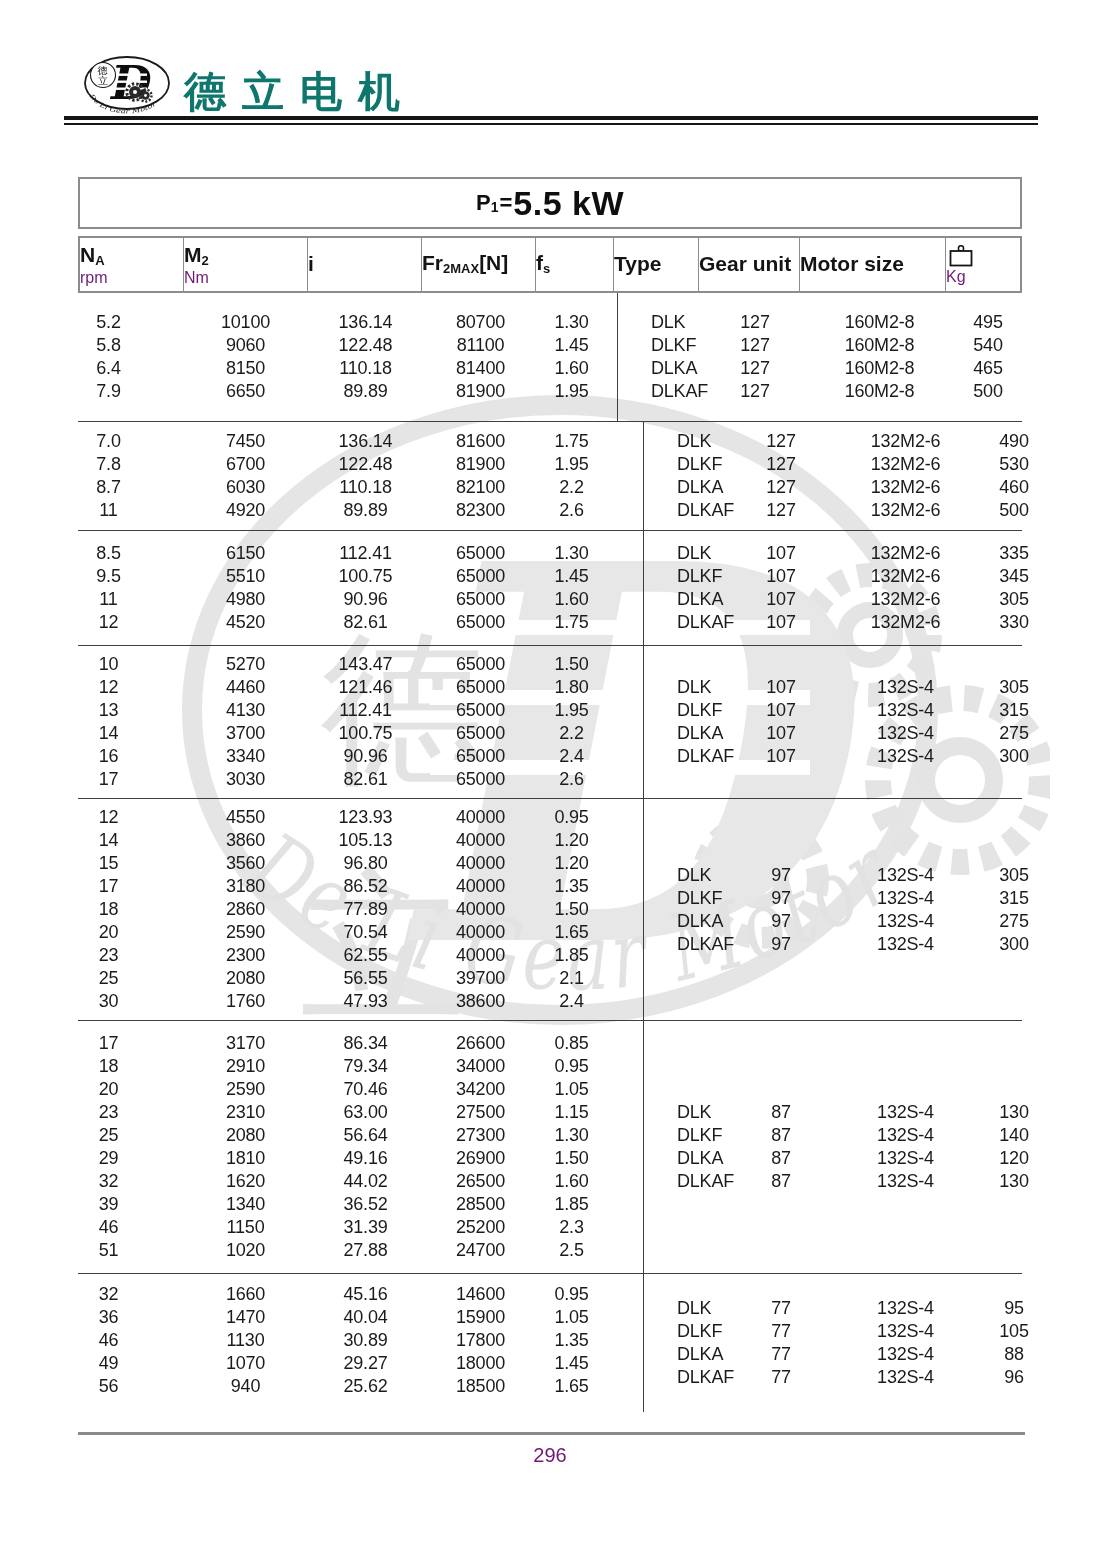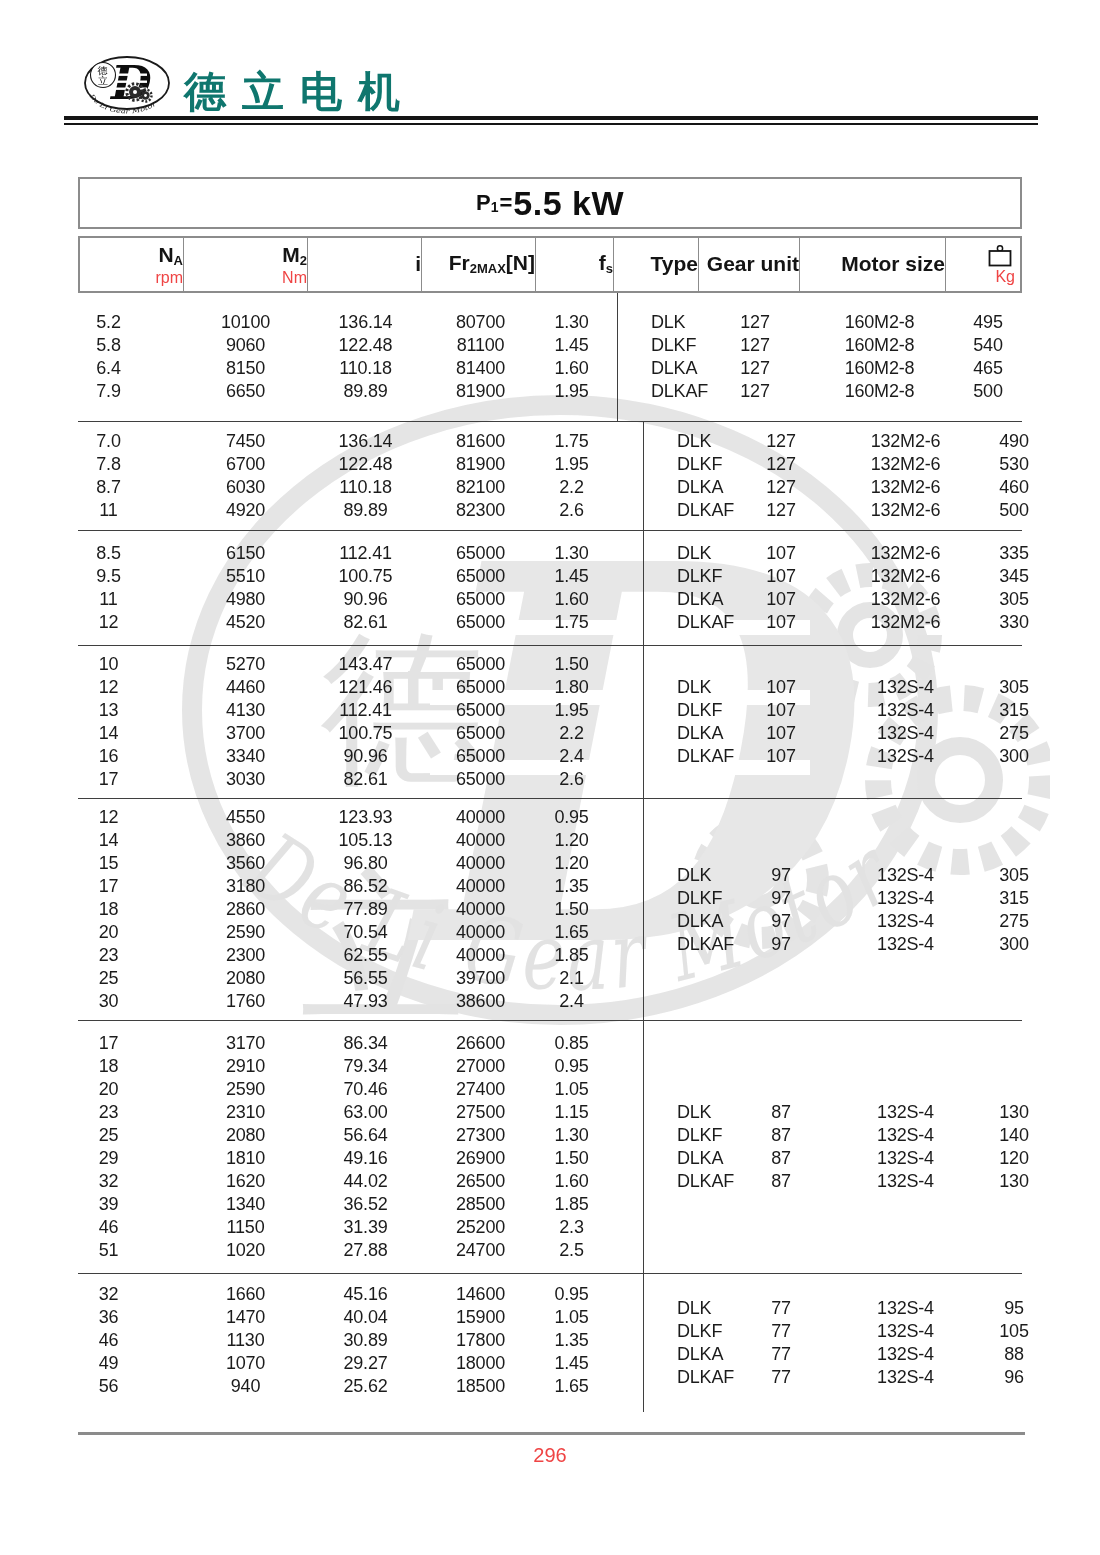--- a/index.html
+++ b/index.html
@@ -36,7 +36,7 @@
   }
   .hcell{
     border-right:1.6px solid #8c8c8c;display:flex;flex-direction:column;
-    align-items:flex-end;justify-content:center;color:#141414;
+    align-items:flex-start;justify-content:center;color:#141414;
   }
   .hcell:last-child{border-right:none;}
   .h-line{line-height:22px;white-space:nowrap;}

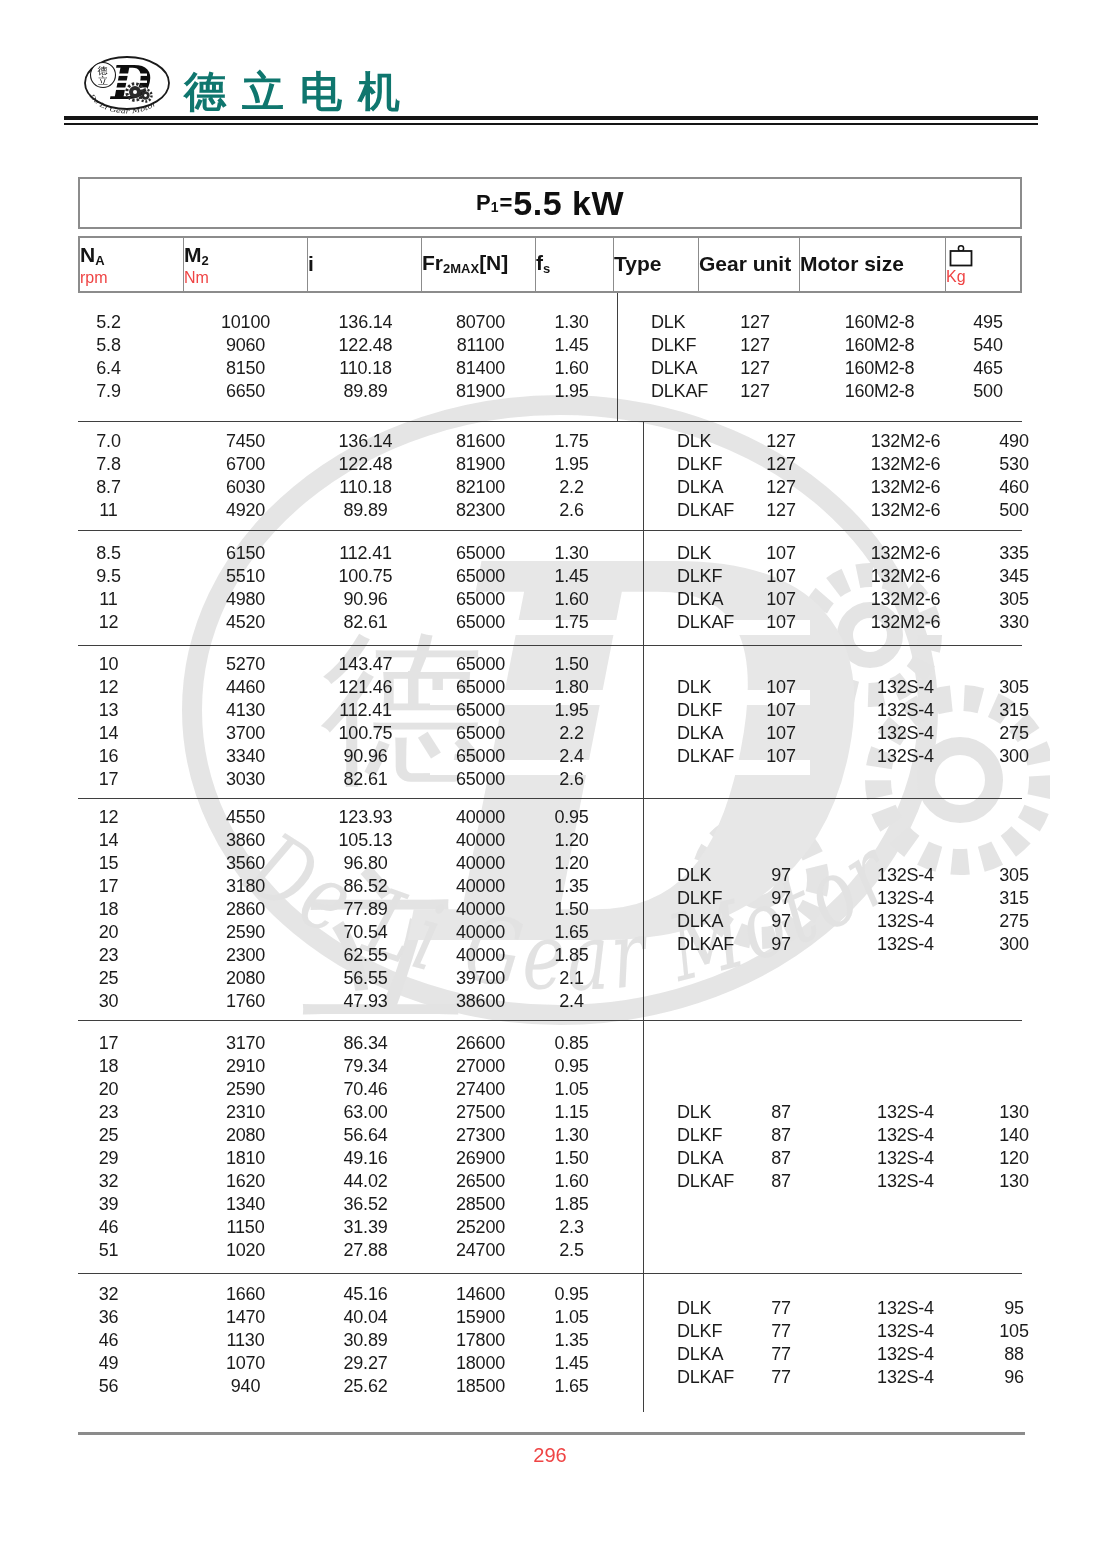--- a/index.html
+++ b/index.html
@@ -43,7 +43,7 @@
   .h-main{font-size:21px;font-weight:bold;}
   .h-sub{font-size:13px;font-weight:bold;position:relative;bottom:-3px;}
   .h-tail{font-size:21px;font-weight:bold;}
-  .h-unit{font-size:16px;line-height:17px;color:#ef4444;}
+  .h-unit{font-size:16px;line-height:17px;color:#701a75;}
   .kg-icon{display:block;margin-bottom:1px;}
   
   .table-body{position:absolute;left:78px;top:293px;width:944px;z-index:1;}

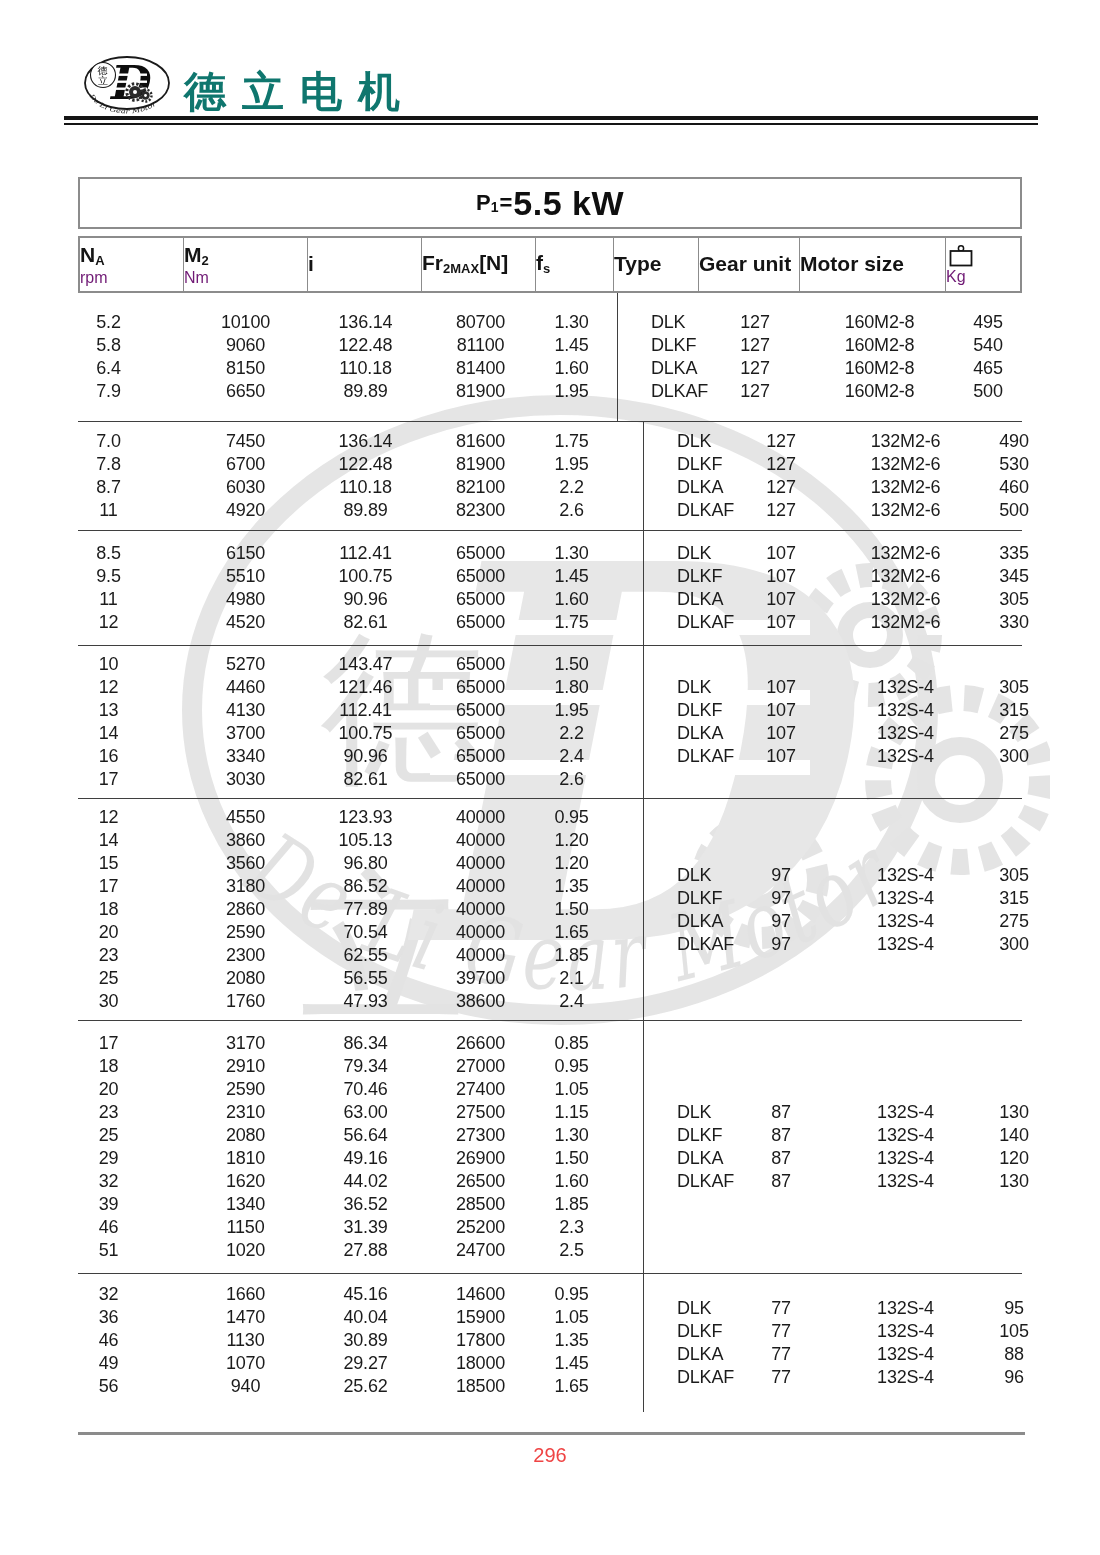--- a/index.html
+++ b/index.html
@@ -516,7 +516,7 @@
             <div class="tcell lc0">18</div>
             <div class="tcell lc1">2910</div>
             <div class="tcell lc2">79.34</div>
-            <div class="tcell lc3">27000</div>
+            <div class="tcell lc3">34000</div>
             <div class="tcell lc4">0.95</div>
           </div>
           <div class="trow">

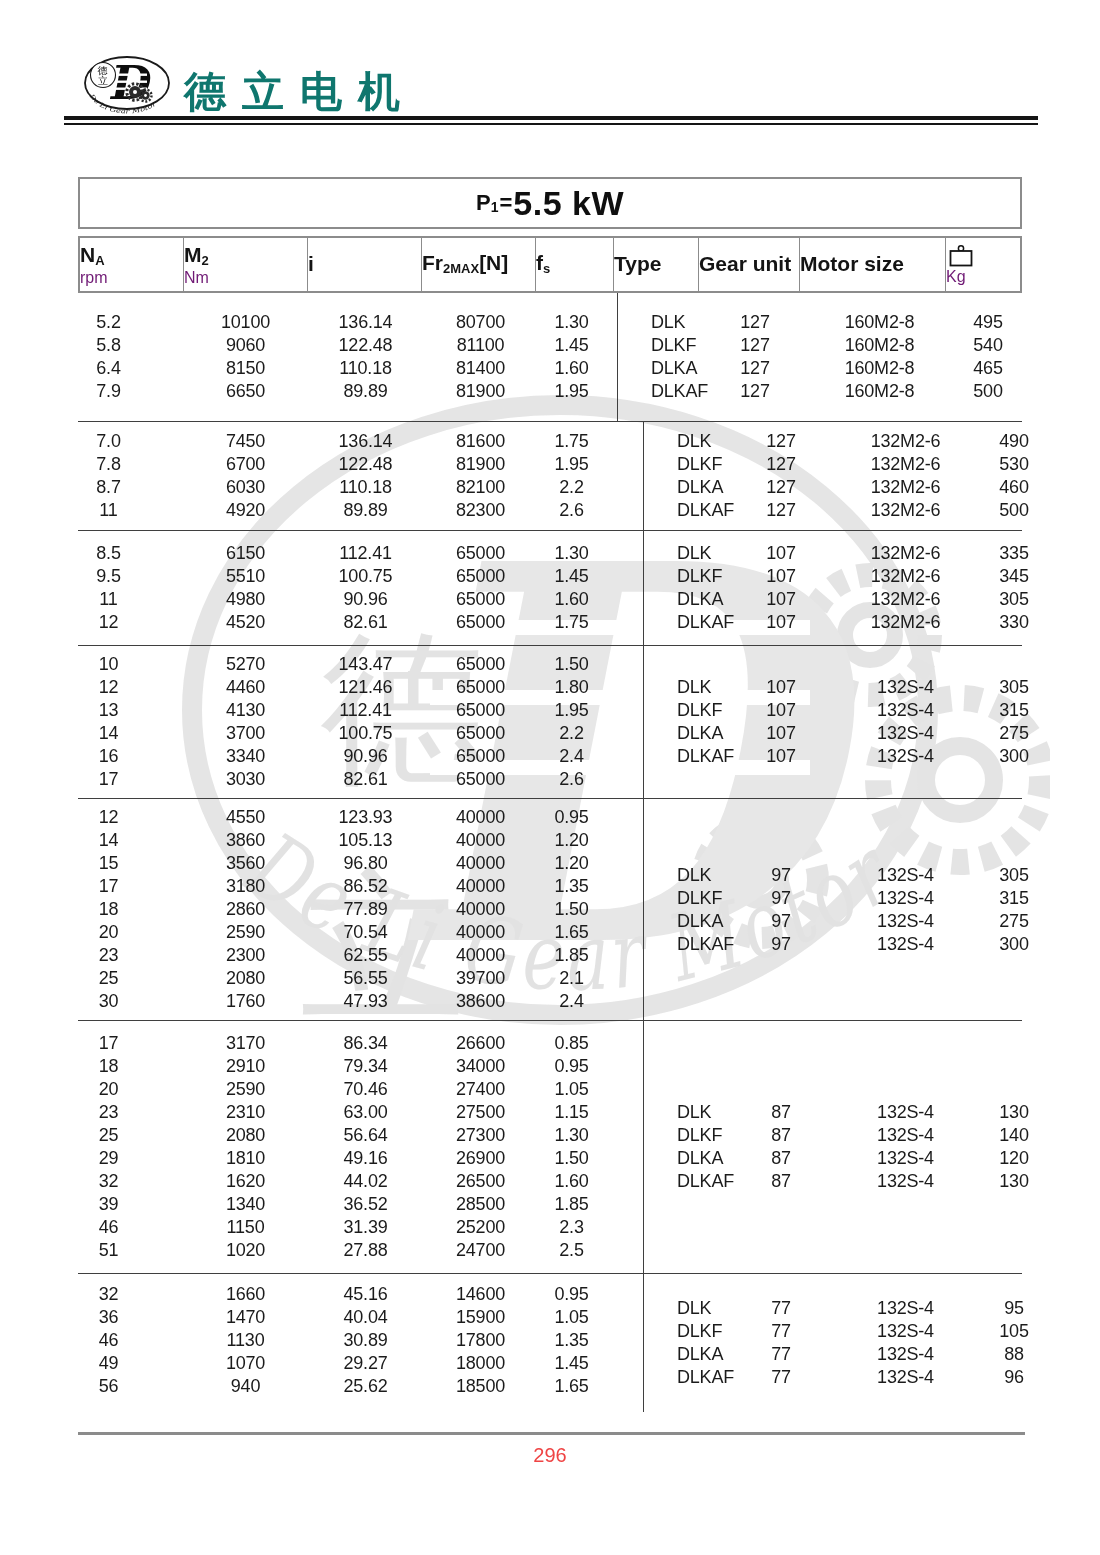--- a/index.html
+++ b/index.html
@@ -523,7 +523,7 @@
             <div class="tcell lc0">20</div>
             <div class="tcell lc1">2590</div>
             <div class="tcell lc2">70.46</div>
-            <div class="tcell lc3">27400</div>
+            <div class="tcell lc3">34200</div>
             <div class="tcell lc4">1.05</div>
           </div>
           <div class="trow">

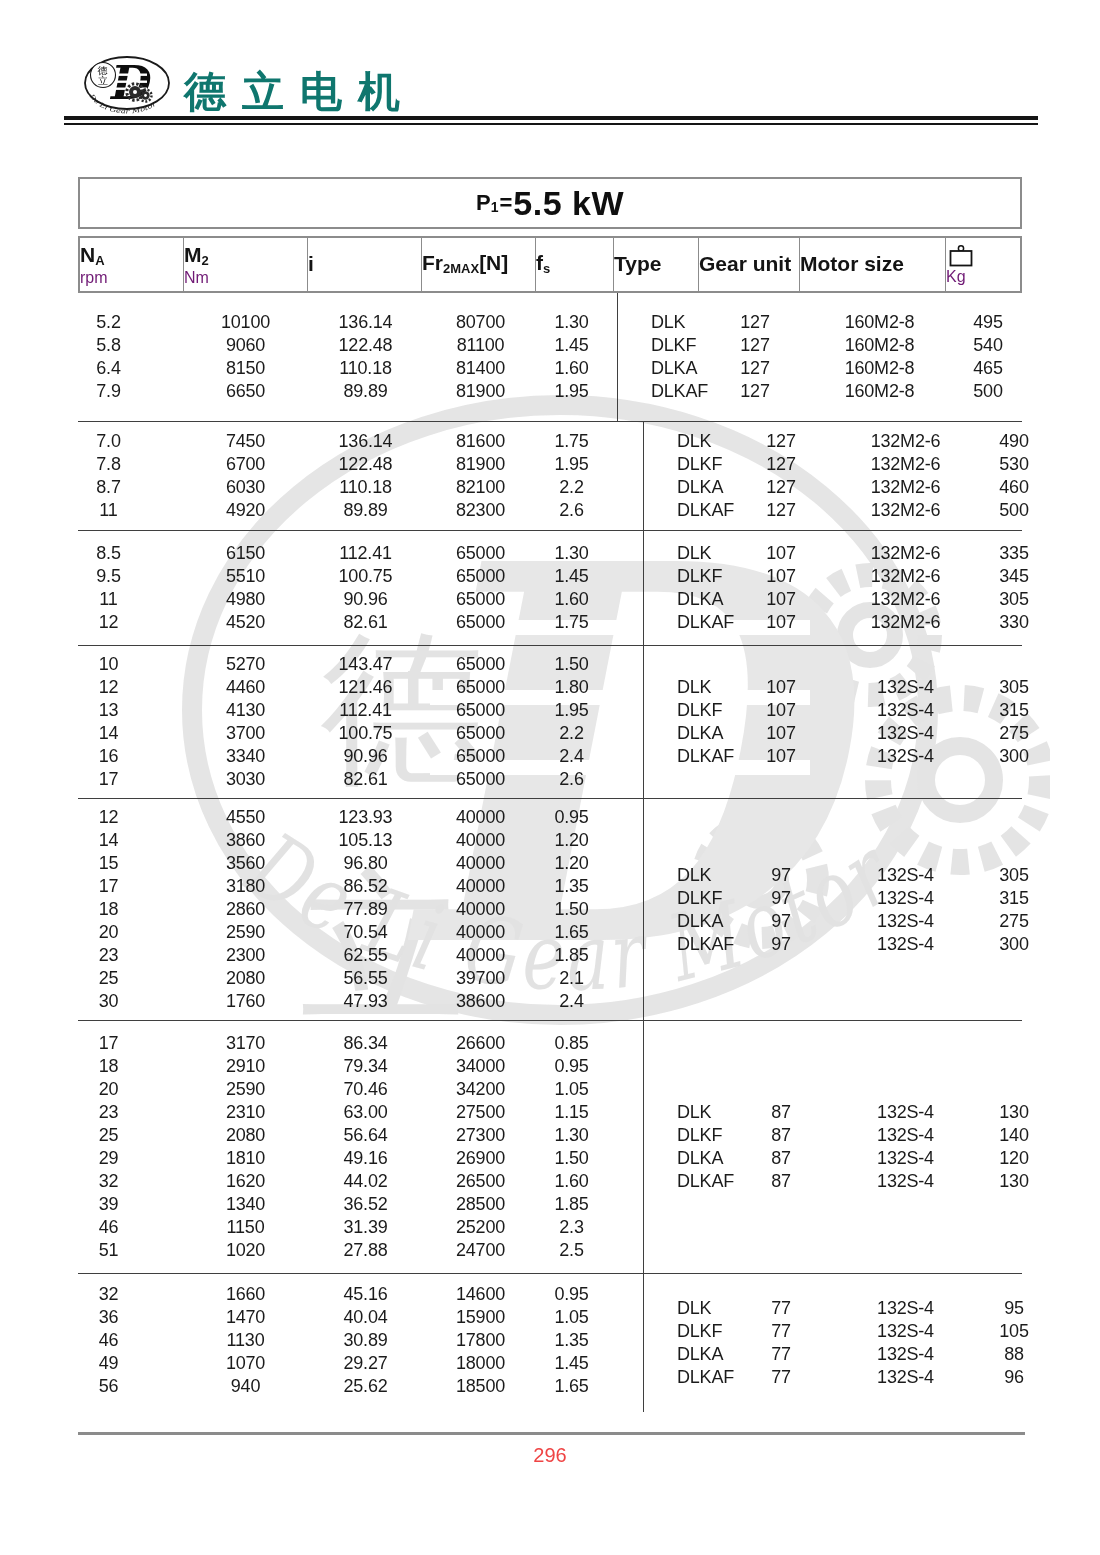--- a/index.html
+++ b/index.html
@@ -64,7 +64,7 @@
   .footer-rule{position:absolute;left:78px;top:1432px;width:947px;height:3px;background:#8b8b8b;z-index:2;}
   .page-number{
     position:absolute;left:78px;top:1444px;width:944px;text-align:center;z-index:2;
-    font-size:20px;color:#ef4444;
+    font-size:20px;color:#701a75;
   }
   
   .watermark{position:absolute;left:150px;top:380px;z-index:0;pointer-events:none;}

